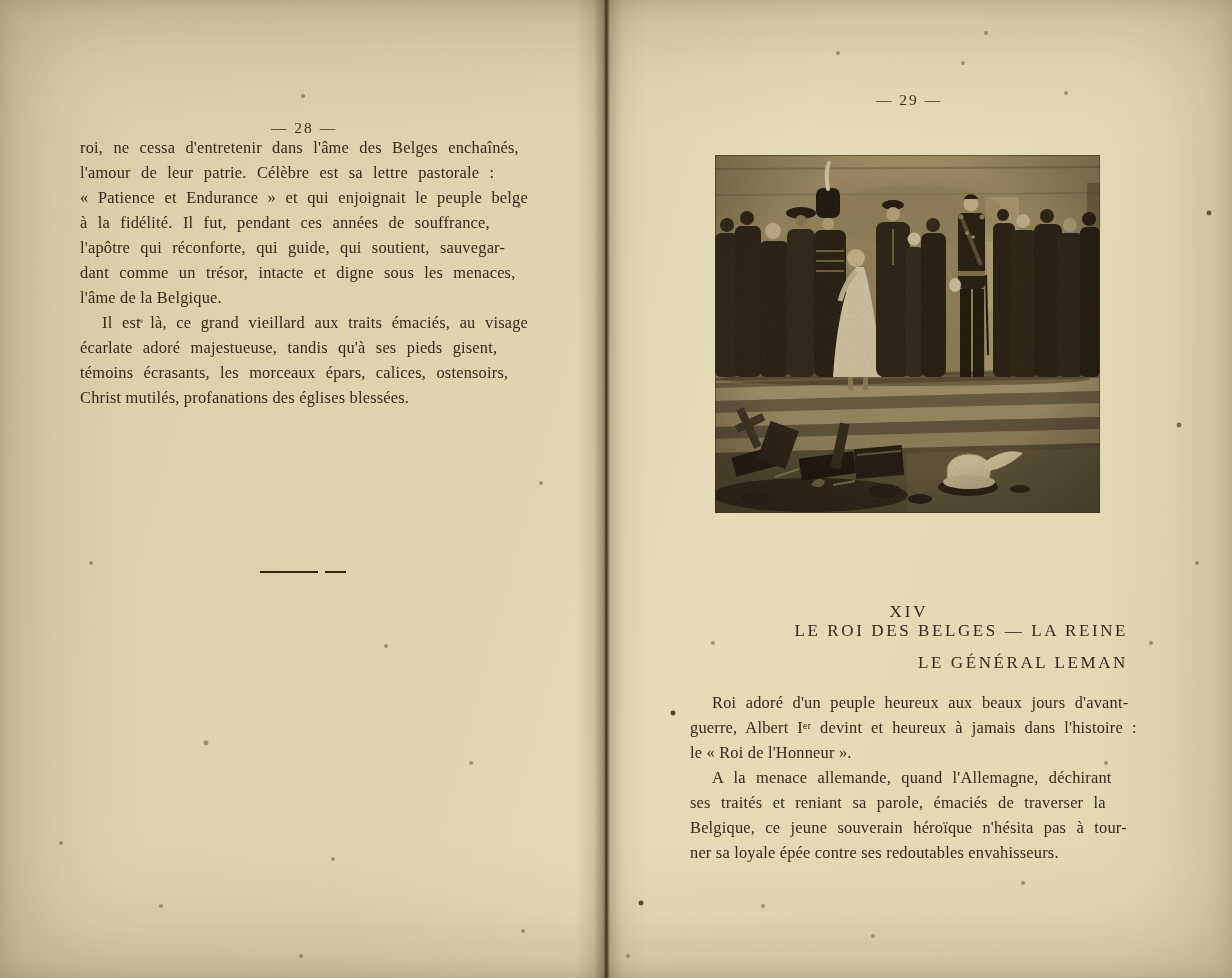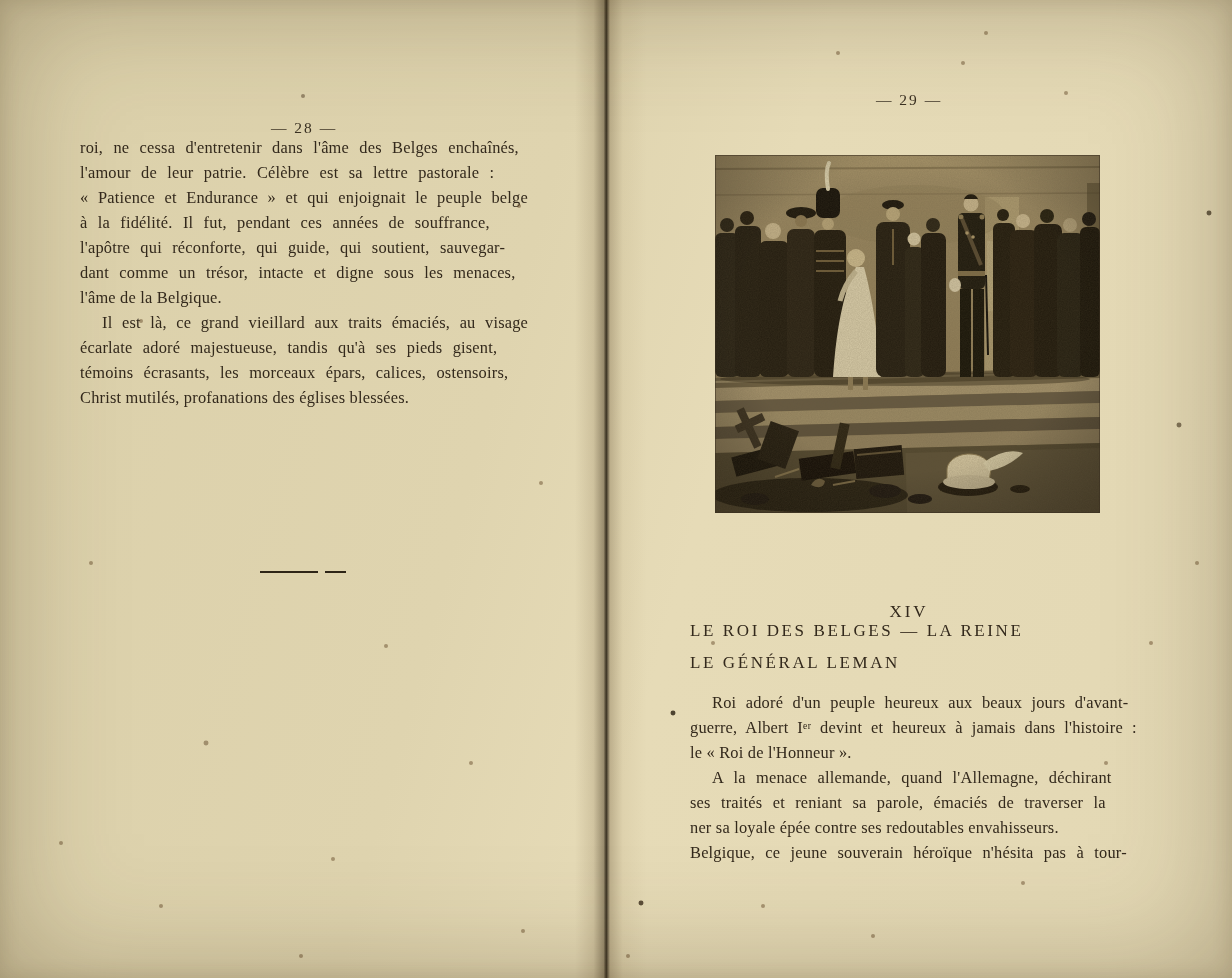--- a/index.html
+++ b/index.html
@@ -53,7 +53,7 @@
     line-height:25px; text-align:center; font-size:17px; letter-spacing:3px;margin-top:27px;
   }
   .chaptitle {
-    position:absolute; left:74px; top:615px; width:438px; text-align:left;
+    position:absolute; left:74px; top:615px; width:438px; text-align:right;
     font-size:17px; letter-spacing:2.6px;
   }
   .title-line { height:32px; line-height:32px; white-space:nowrap; }

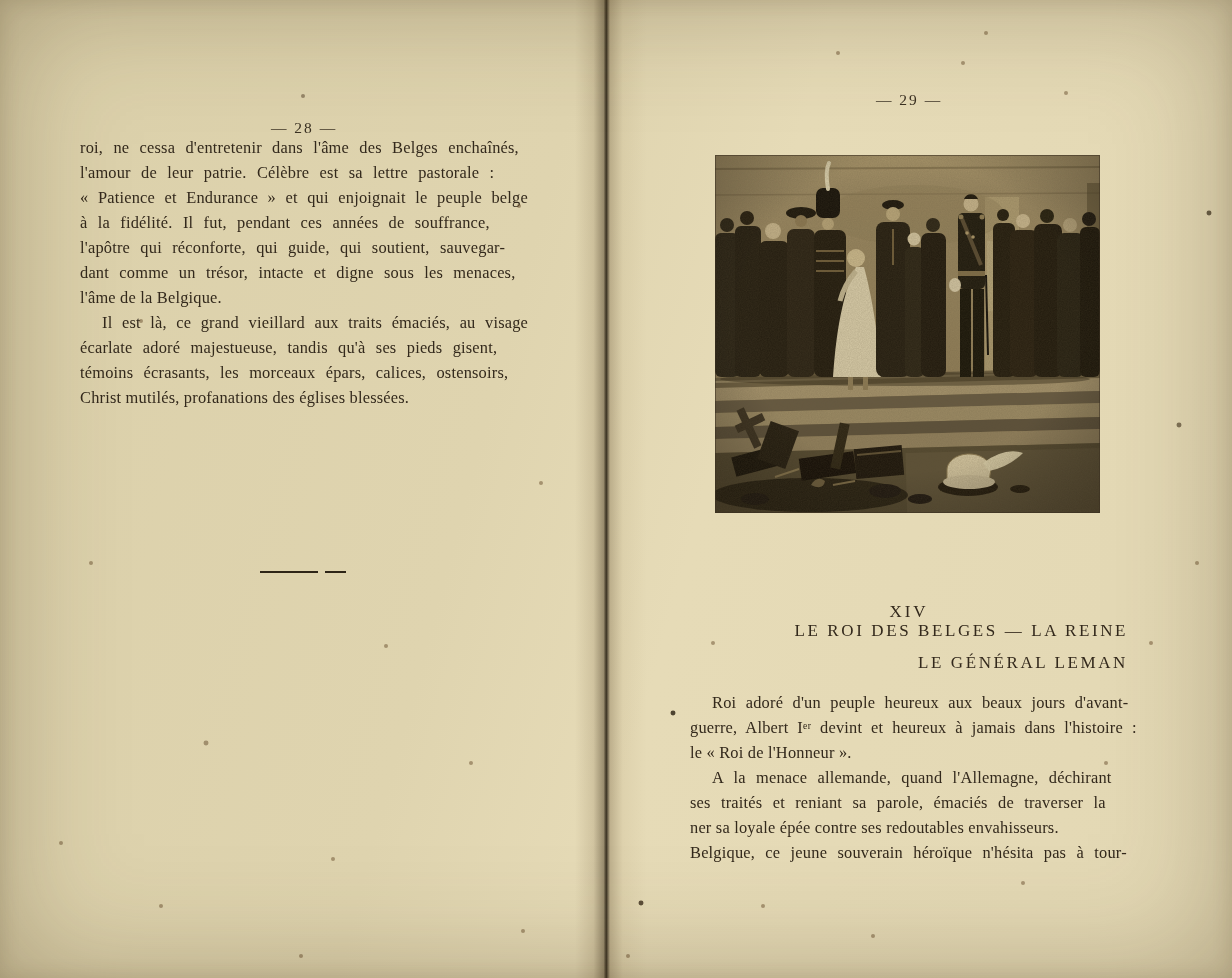--- a/index.html
+++ b/index.html
@@ -266,8 +266,8 @@
         <div class="para">
           <div class="jline indent" style="word-spacing: 6px;"><span>A la menace allemande, quand l'Allemagne, déchirant</span></div>
           <div class="jline" style="word-spacing: 6px;"><span>ses traités et reniant sa parole, émaciés de traverser la</span></div>
+          <div class="jline" style="word-spacing: 6px;"><span>Belgique, ce jeune souverain héroïque n'hésita pas à tour-</span></div>
           <div class="jline last"><span>ner sa loyale épée contre ses redoutables envahisseurs.</span></div>
-          <div class="jline" style="word-spacing: 6px;"><span>Belgique, ce jeune souverain héroïque n'hésita pas à tour-</span></div>
         </div>
       </div>
   </div>

